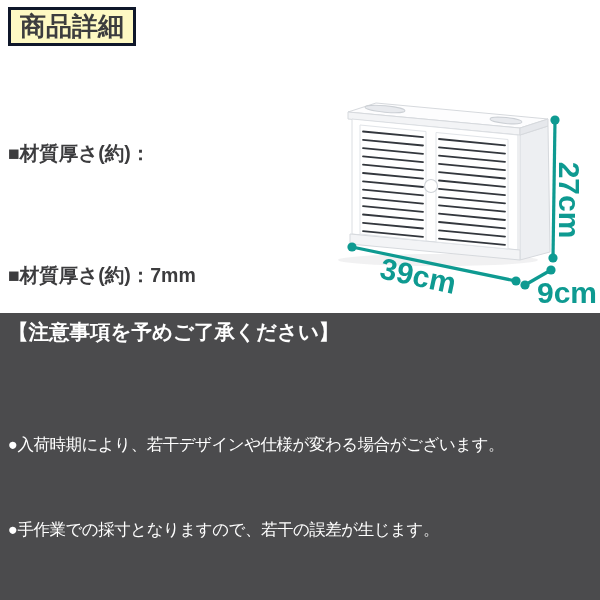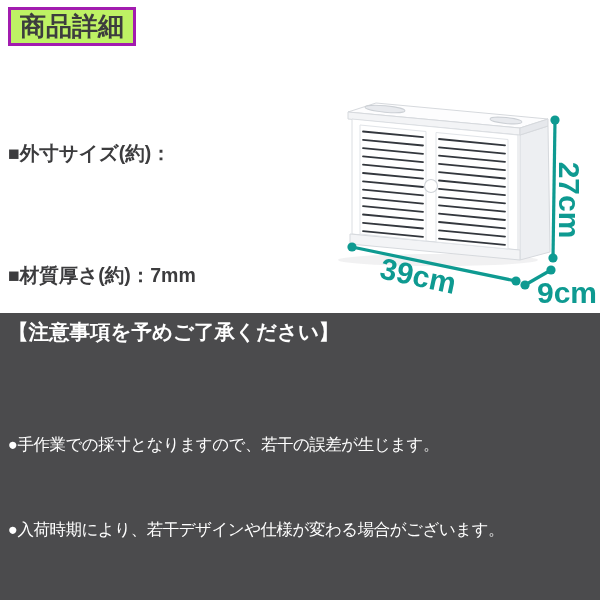--- a/index.html
+++ b/index.html
@@ -10,10 +10,10 @@
   }
   .title-box{
     position:absolute;left:8px;top:7px;
-    border:3px solid #a21caf;
+    border:3px solid #0f172a;
     padding:0 9px;
     font-size:26px;font-weight:bold;color:#3c3c3e;line-height:33px;
-    background:#bef264;
+    background:#fef9c3;
   }
   .specs{
     position:absolute;left:8px;top:44px;margin:0;padding:0;list-style:none;

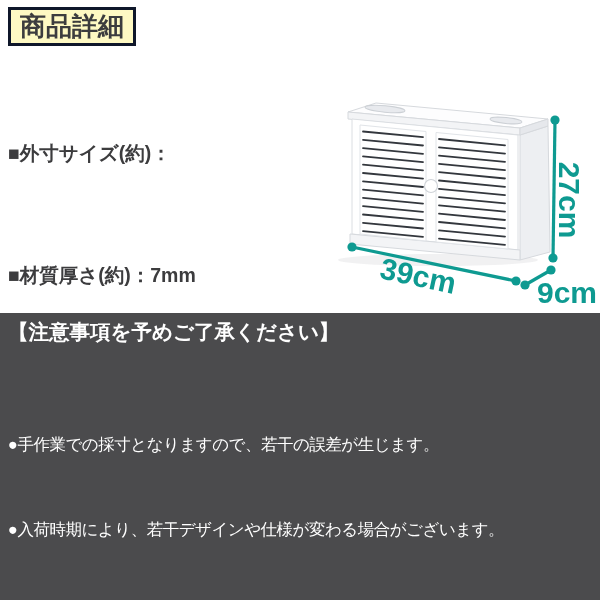--- a/index.html
+++ b/index.html
@@ -47,7 +47,7 @@
 <ul class="specs">
   
 
-    <li>■外寸サイズ(約)：</li>
+    <li>■材質厚さ(約)：</li>
   
   
     <li>■材質厚さ(約)：7mm</li>

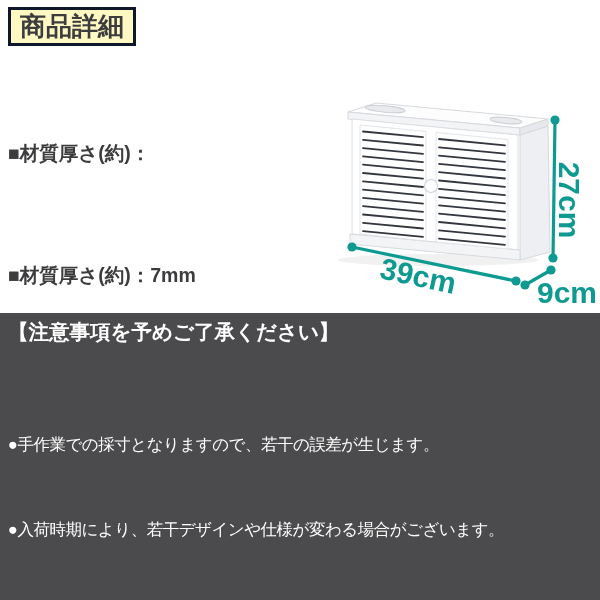--- a/index.html
+++ b/index.html
@@ -149,9 +149,9 @@
   <ul>
     
   
+      <li>●入荷時期により、若干デザインや仕様が変わる場合がございます。</li>
+    
       <li>●手作業での採寸となりますので、若干の誤差が生じます。</li>
-    
-      <li>●入荷時期により、若干デザインや仕様が変わる場合がございます。</li>
     
       
     

